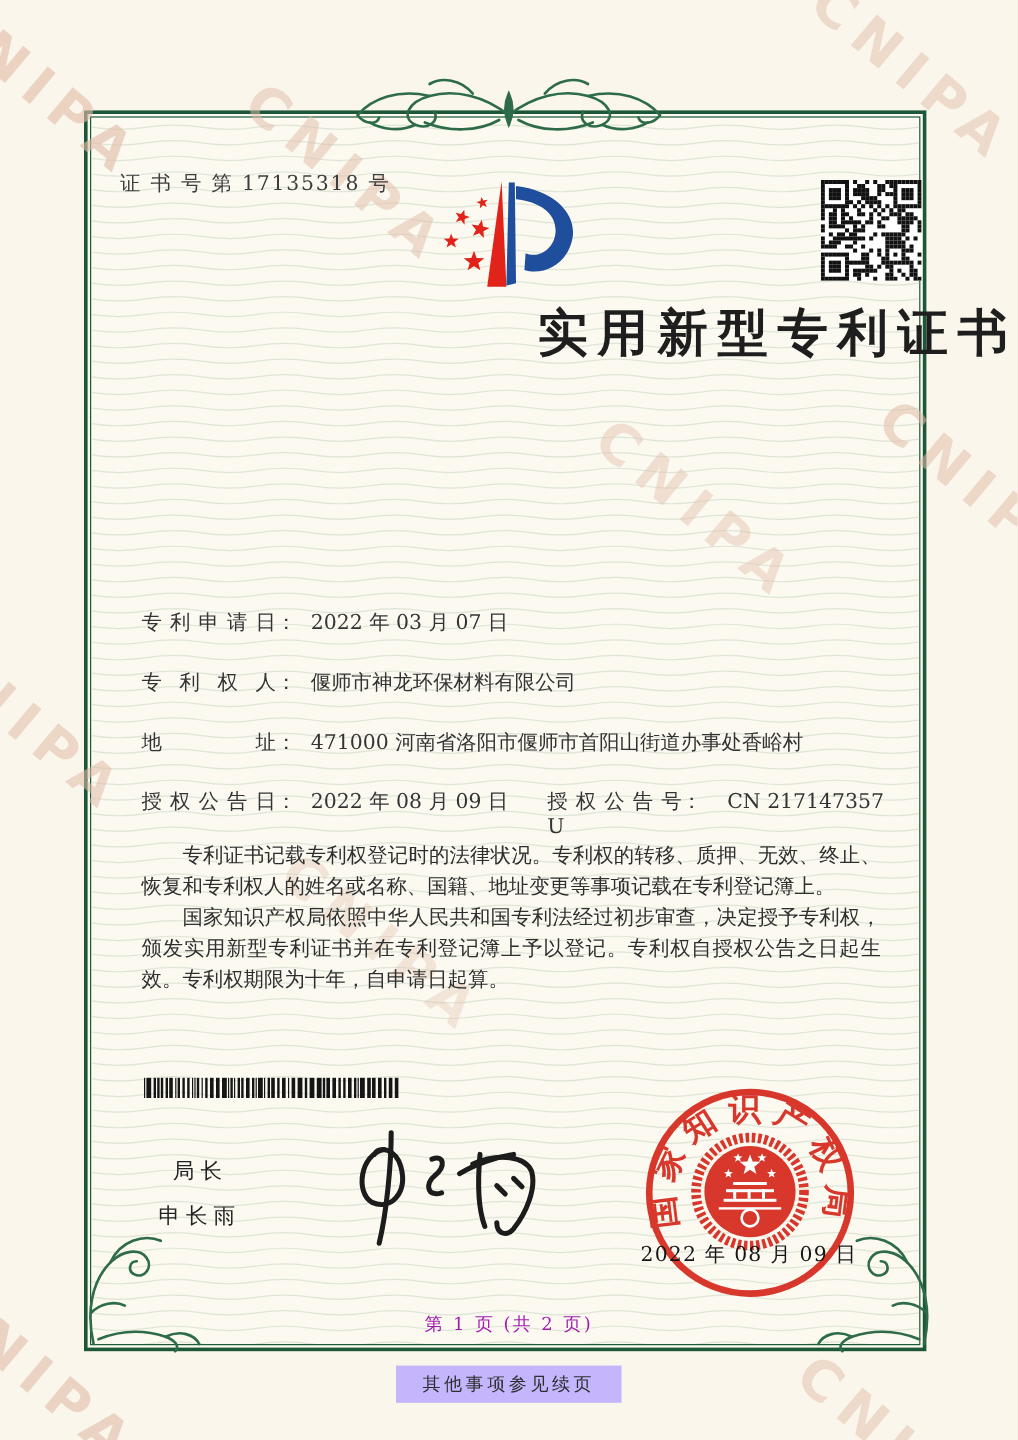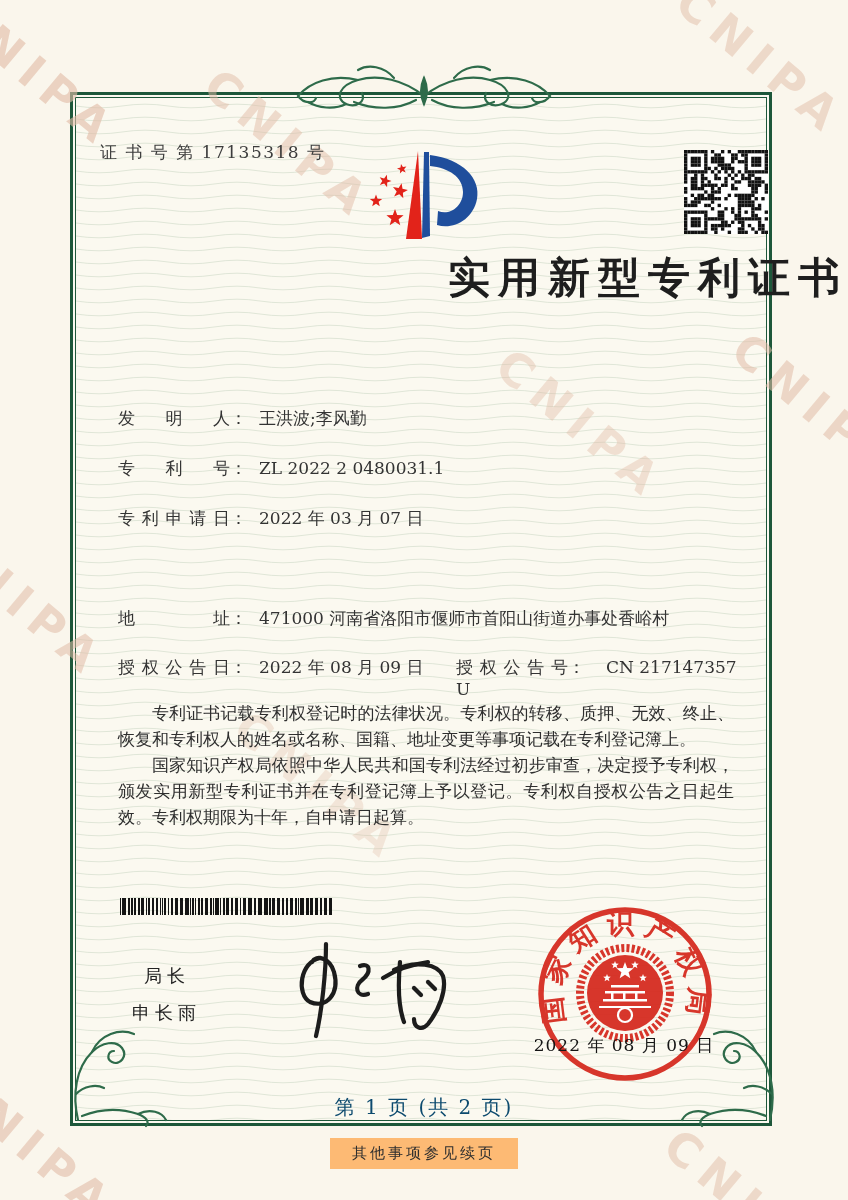--- a/index.html
+++ b/index.html
@@ -532,9 +532,6 @@
 
     <div class="title">实用新型专利证书</div>
 
-    <div class="field-row" style="top:407px">
-      <span class="flabel">发明人</span><span class="fcolon">：</span><span class="fvalue">王洪波;李风勤</span>
-    </div>
     <div class="field-row" style="top:457px">
       <span class="flabel">专利号</span><span class="fcolon">：</span><span class="fvalue">ZL 2022 2 0480031.1</span>
     </div>

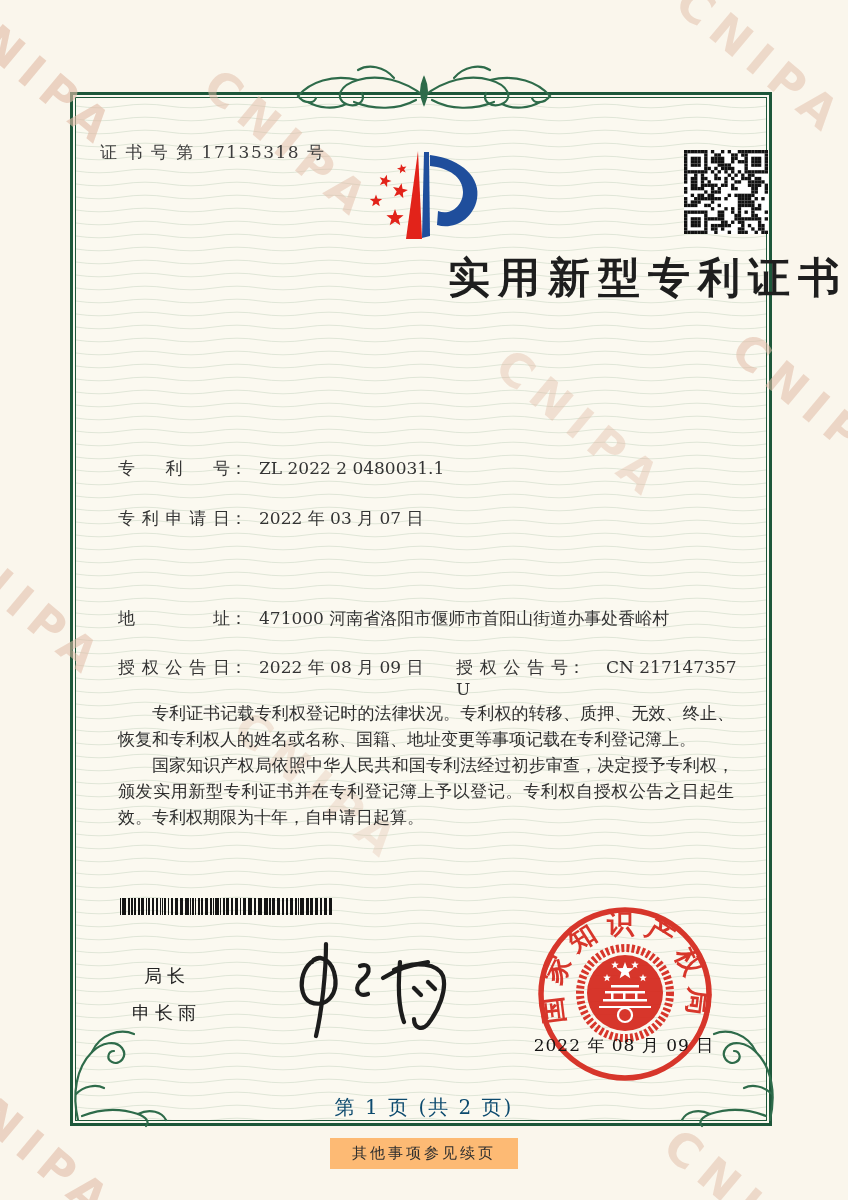--- a/index.html
+++ b/index.html
@@ -532,9 +532,6 @@
 
     <div class="title">实用新型专利证书</div>
 
-    <div class="field-row" style="top:457px">
-      <span class="flabel">专利号</span><span class="fcolon">：</span><span class="fvalue">ZL 2022 2 0480031.1</span>
-    </div>
     <div class="field-row" style="top:507px">
       <span class="flabel">专利申请日</span><span class="fcolon">：</span><span class="fvalue">2022 年 03 月 07 日</span>
     </div>

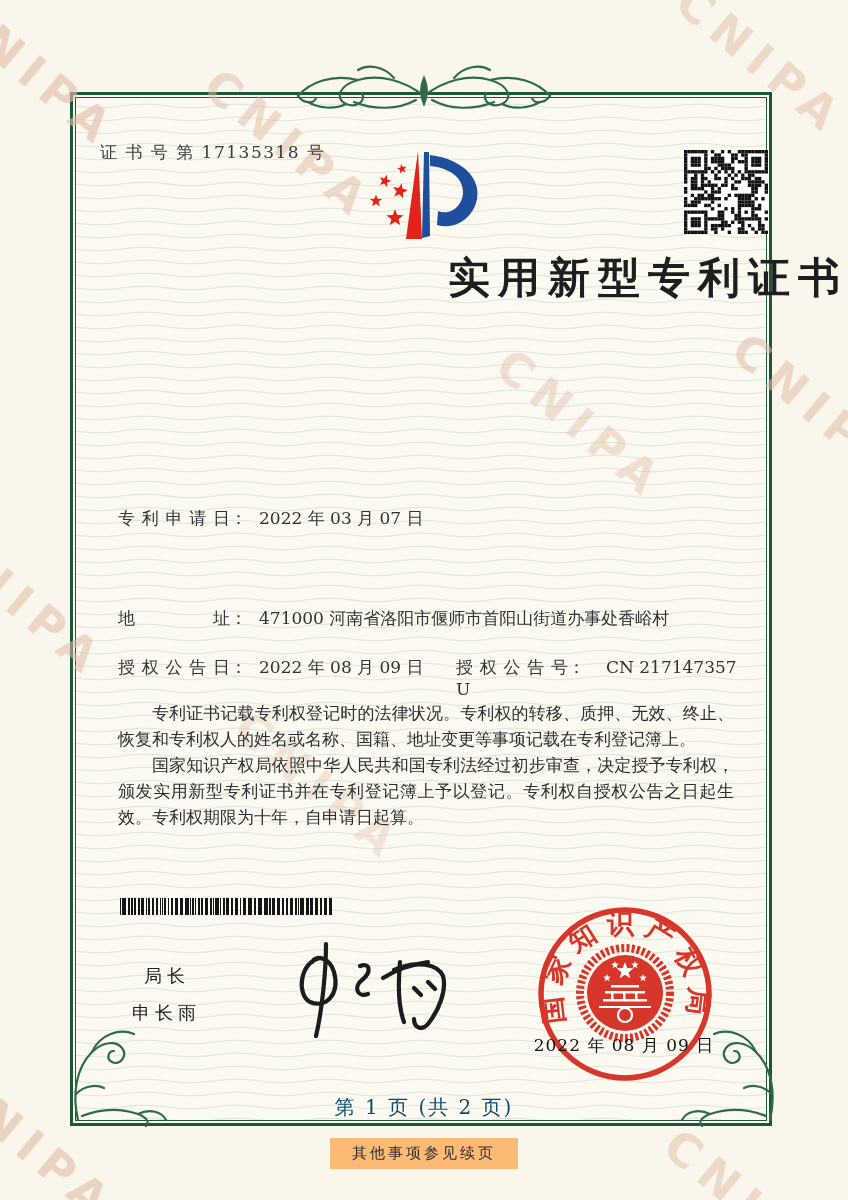--- a/index.html
+++ b/index.html
@@ -535,6 +535,9 @@
     <div class="field-row" style="top:507px">
       <span class="flabel">专利申请日</span><span class="fcolon">：</span><span class="fvalue">2022 年 03 月 07 日</span>
     </div>
+    <div class="field-row" style="top:557px">
+      <span class="flabel">专利权人</span><span class="fcolon">：</span><span class="fvalue">偃师市神龙环保材料有限公司</span>
+    </div>
     <div class="field-row" style="top:607px">
       <span class="flabel">地址</span><span class="fcolon">：</span><span class="fvalue">471000 河南省洛阳市偃师市首阳山街道办事处香峪村</span>
     </div>

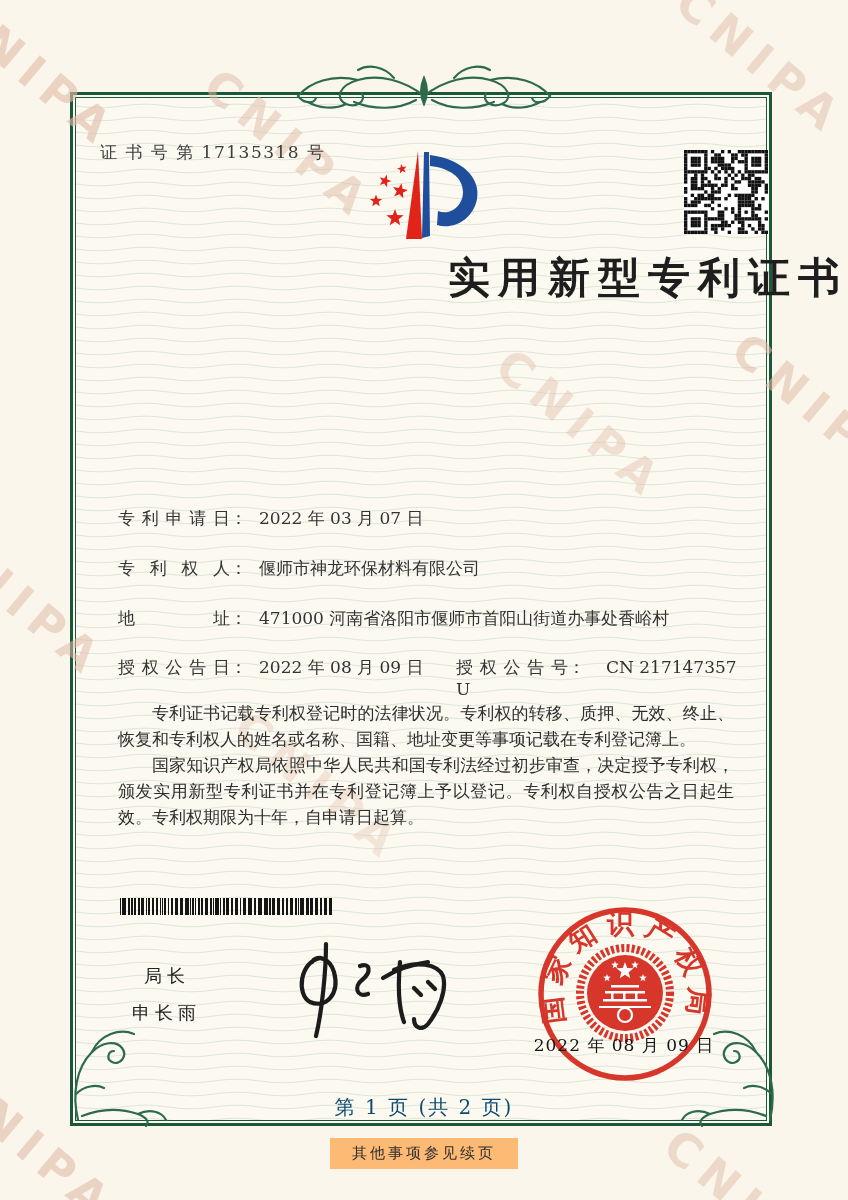--- a/index.html
+++ b/index.html
@@ -41,7 +41,7 @@
   .seal-date{position:absolute;left:518px;top:1034px;width:212px;text-align:center;
              font-size:17px;letter-spacing:1px;color:#151515;z-index:5;}
   .page-info{position:absolute;left:0;right:0;top:1094px;text-align:center;
-             font-size:20px;letter-spacing:2px;color:#0c4a6e;}
+             font-size:15px;letter-spacing:2px;color:#a21caf;}
   .continuation{position:absolute;left:0;right:0;top:1138px;text-align:center;}
   .continuation span{display:inline-block;background:#fdba74;padding:6px 22px;
                      font-size:15px;letter-spacing:3px;color:#2e2e2e;}

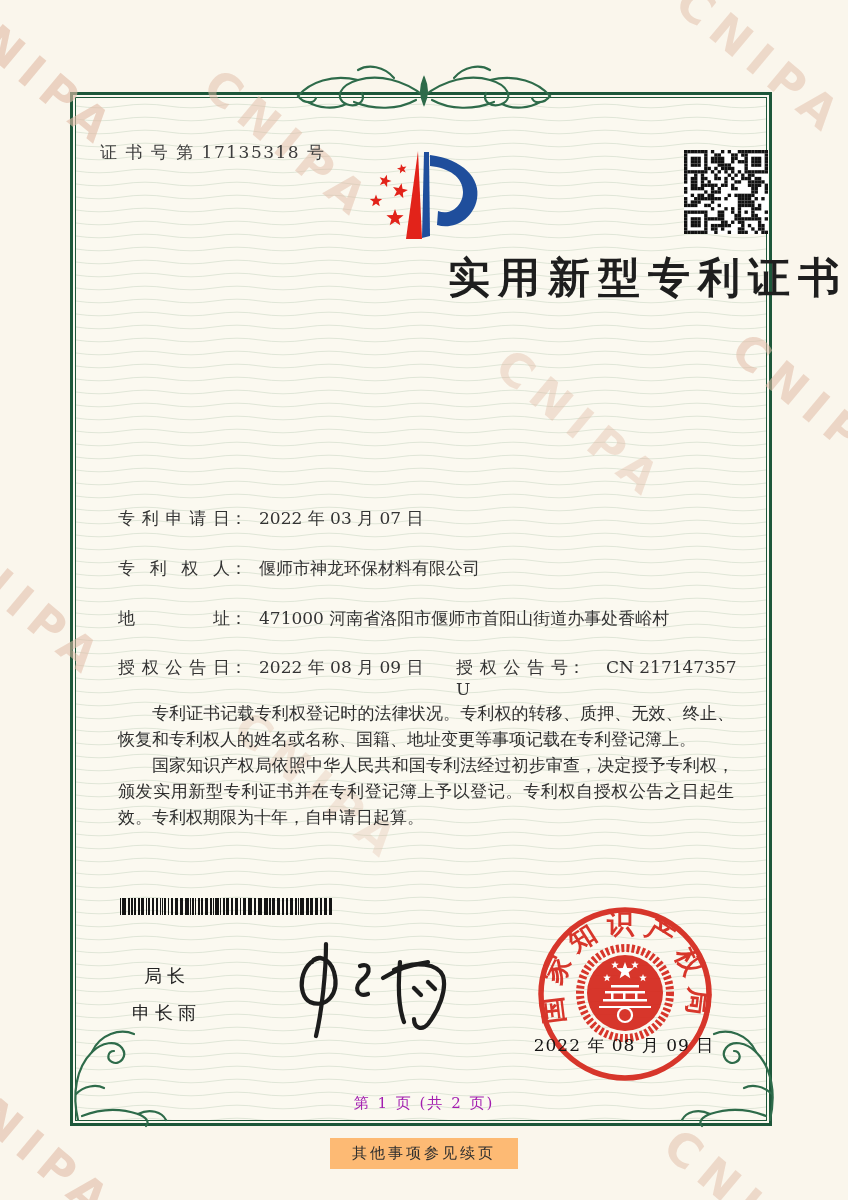--- a/index.html
+++ b/index.html
@@ -43,7 +43,7 @@
   .page-info{position:absolute;left:0;right:0;top:1094px;text-align:center;
              font-size:15px;letter-spacing:2px;color:#a21caf;}
   .continuation{position:absolute;left:0;right:0;top:1138px;text-align:center;}
-  .continuation span{display:inline-block;background:#fdba74;padding:6px 22px;
+  .continuation span{display:inline-block;background:#c4b5fd;padding:6px 22px;
                      font-size:15px;letter-spacing:3px;color:#2e2e2e;}
 </style>
 </head>

